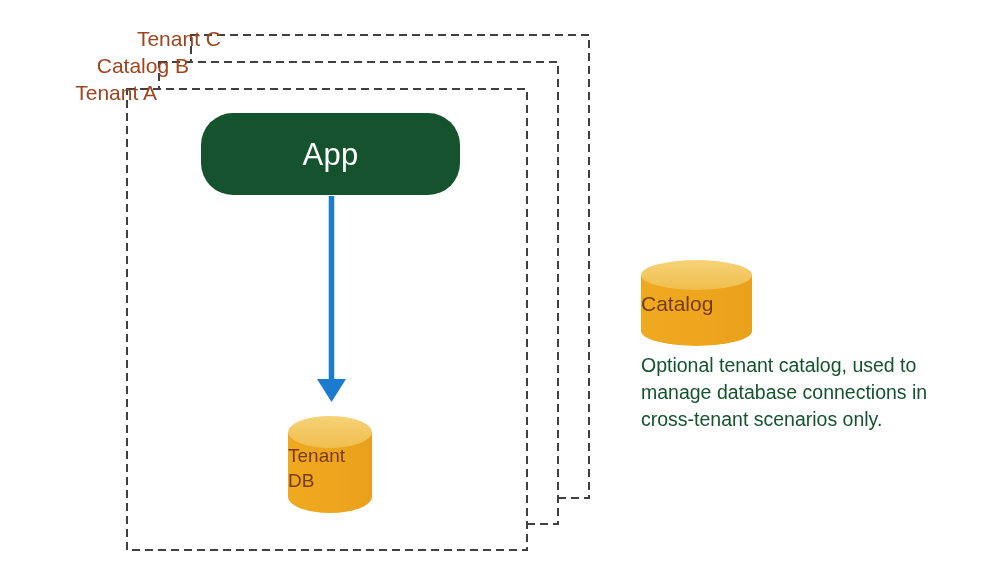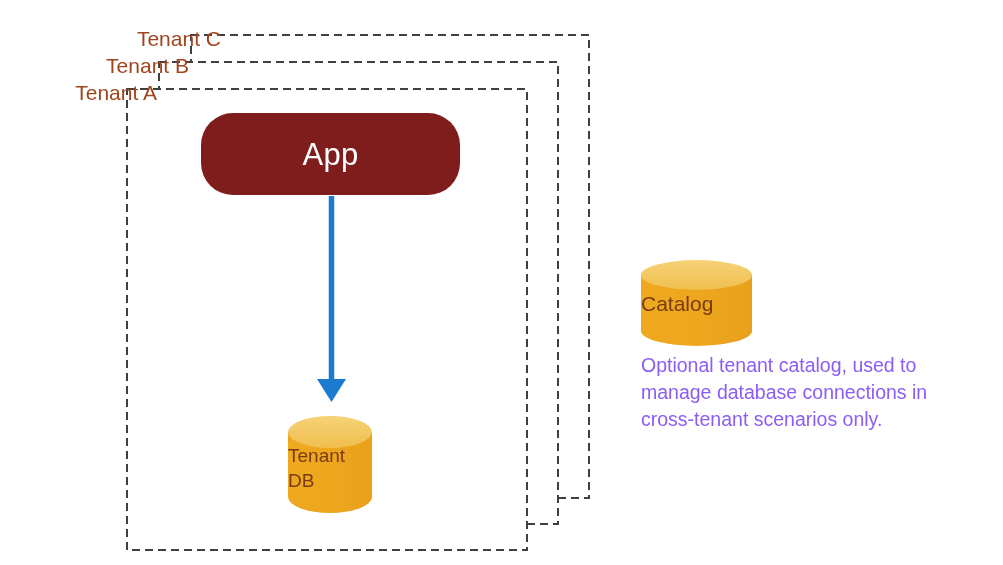--- a/index.html
+++ b/index.html
@@ -137,7 +137,7 @@
   </svg>
 
   <div class="tenant-label" id="tenant-label-c">Tenant C</div>
-  <div class="tenant-label" id="tenant-label-b">Tenant B</div>
+  <div class="tenant-label" id="tenant-label-b">Catalog B</div>
   <div class="tenant-label" id="tenant-label-a">Tenant A</div>
 
   <div class="app-box">

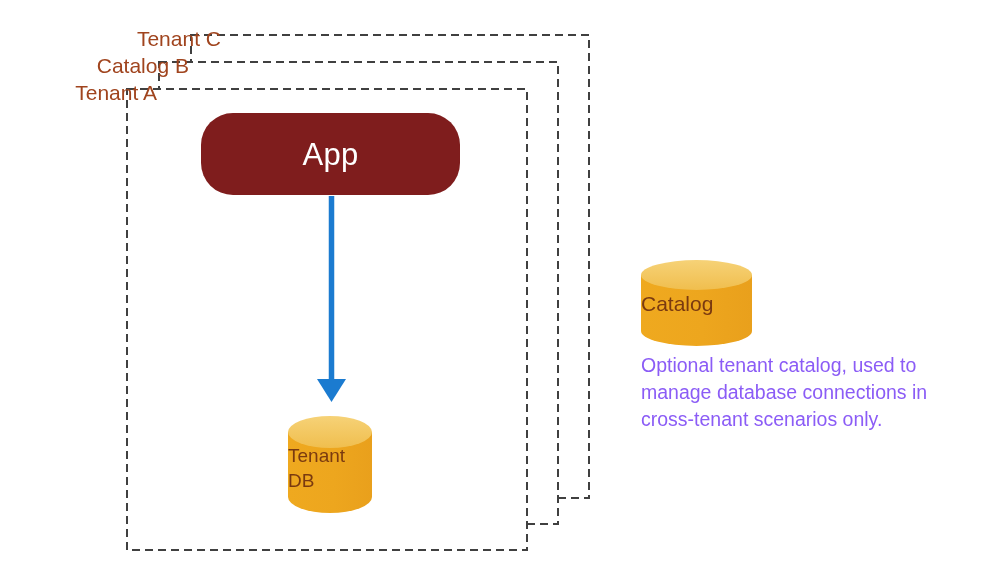--- a/index.html
+++ b/index.html
@@ -45,7 +45,7 @@
     top: 113px;
     width: 259px;
     height: 82px;
-    background: #7f1d1d;
+    background: #14532d;
     display: flex;
     align-items: center;
     justify-content: center;

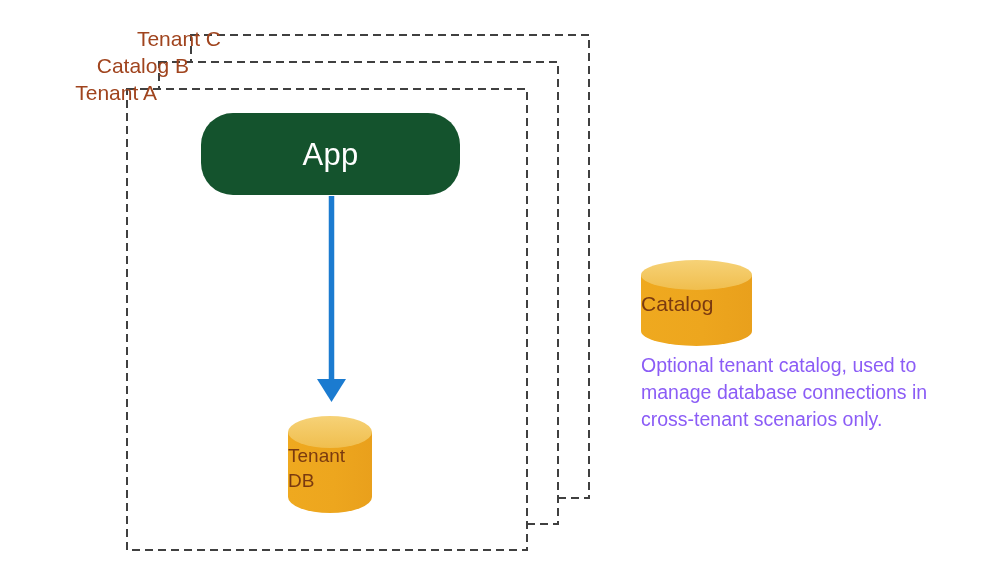--- a/index.html
+++ b/index.html
@@ -87,7 +87,7 @@
     left: 641px;
     top: 352px;
     width: 345px;
-    color: #8b5cf6;
+    color: #14532d;
     font-family: "Liberation Sans", sans-serif;
     font-size: 19.5px;
     line-height: 27px;

